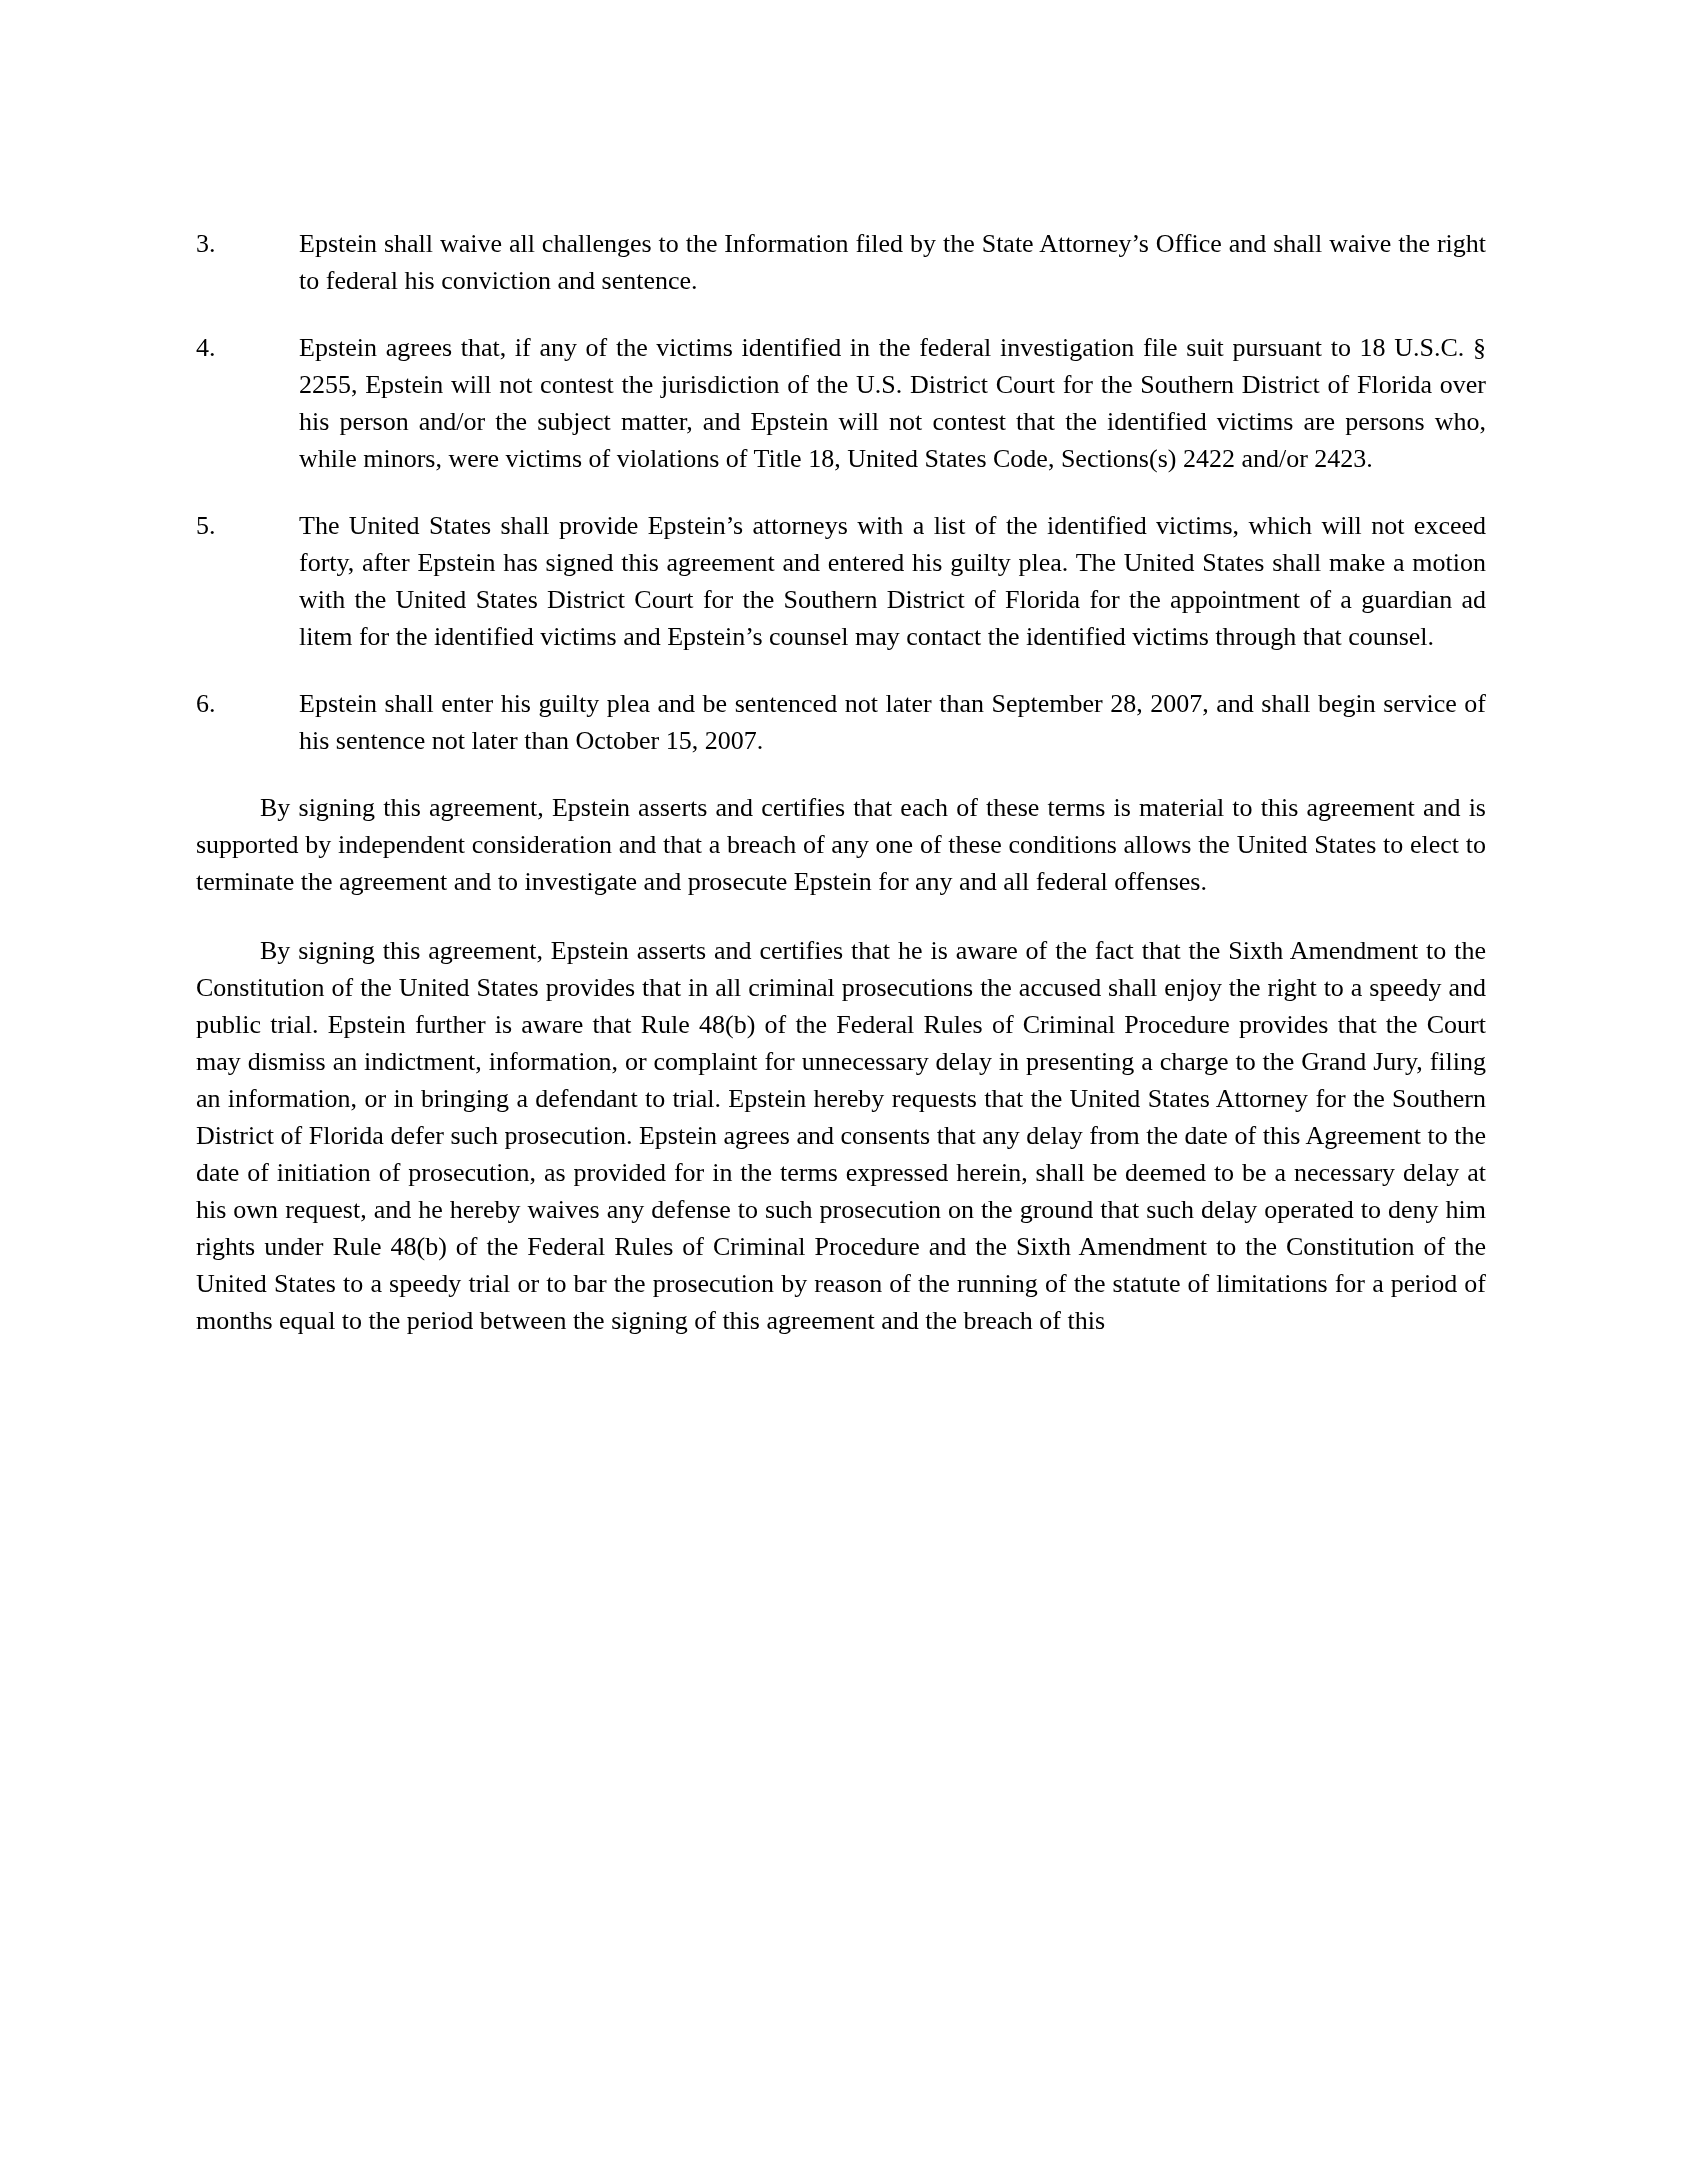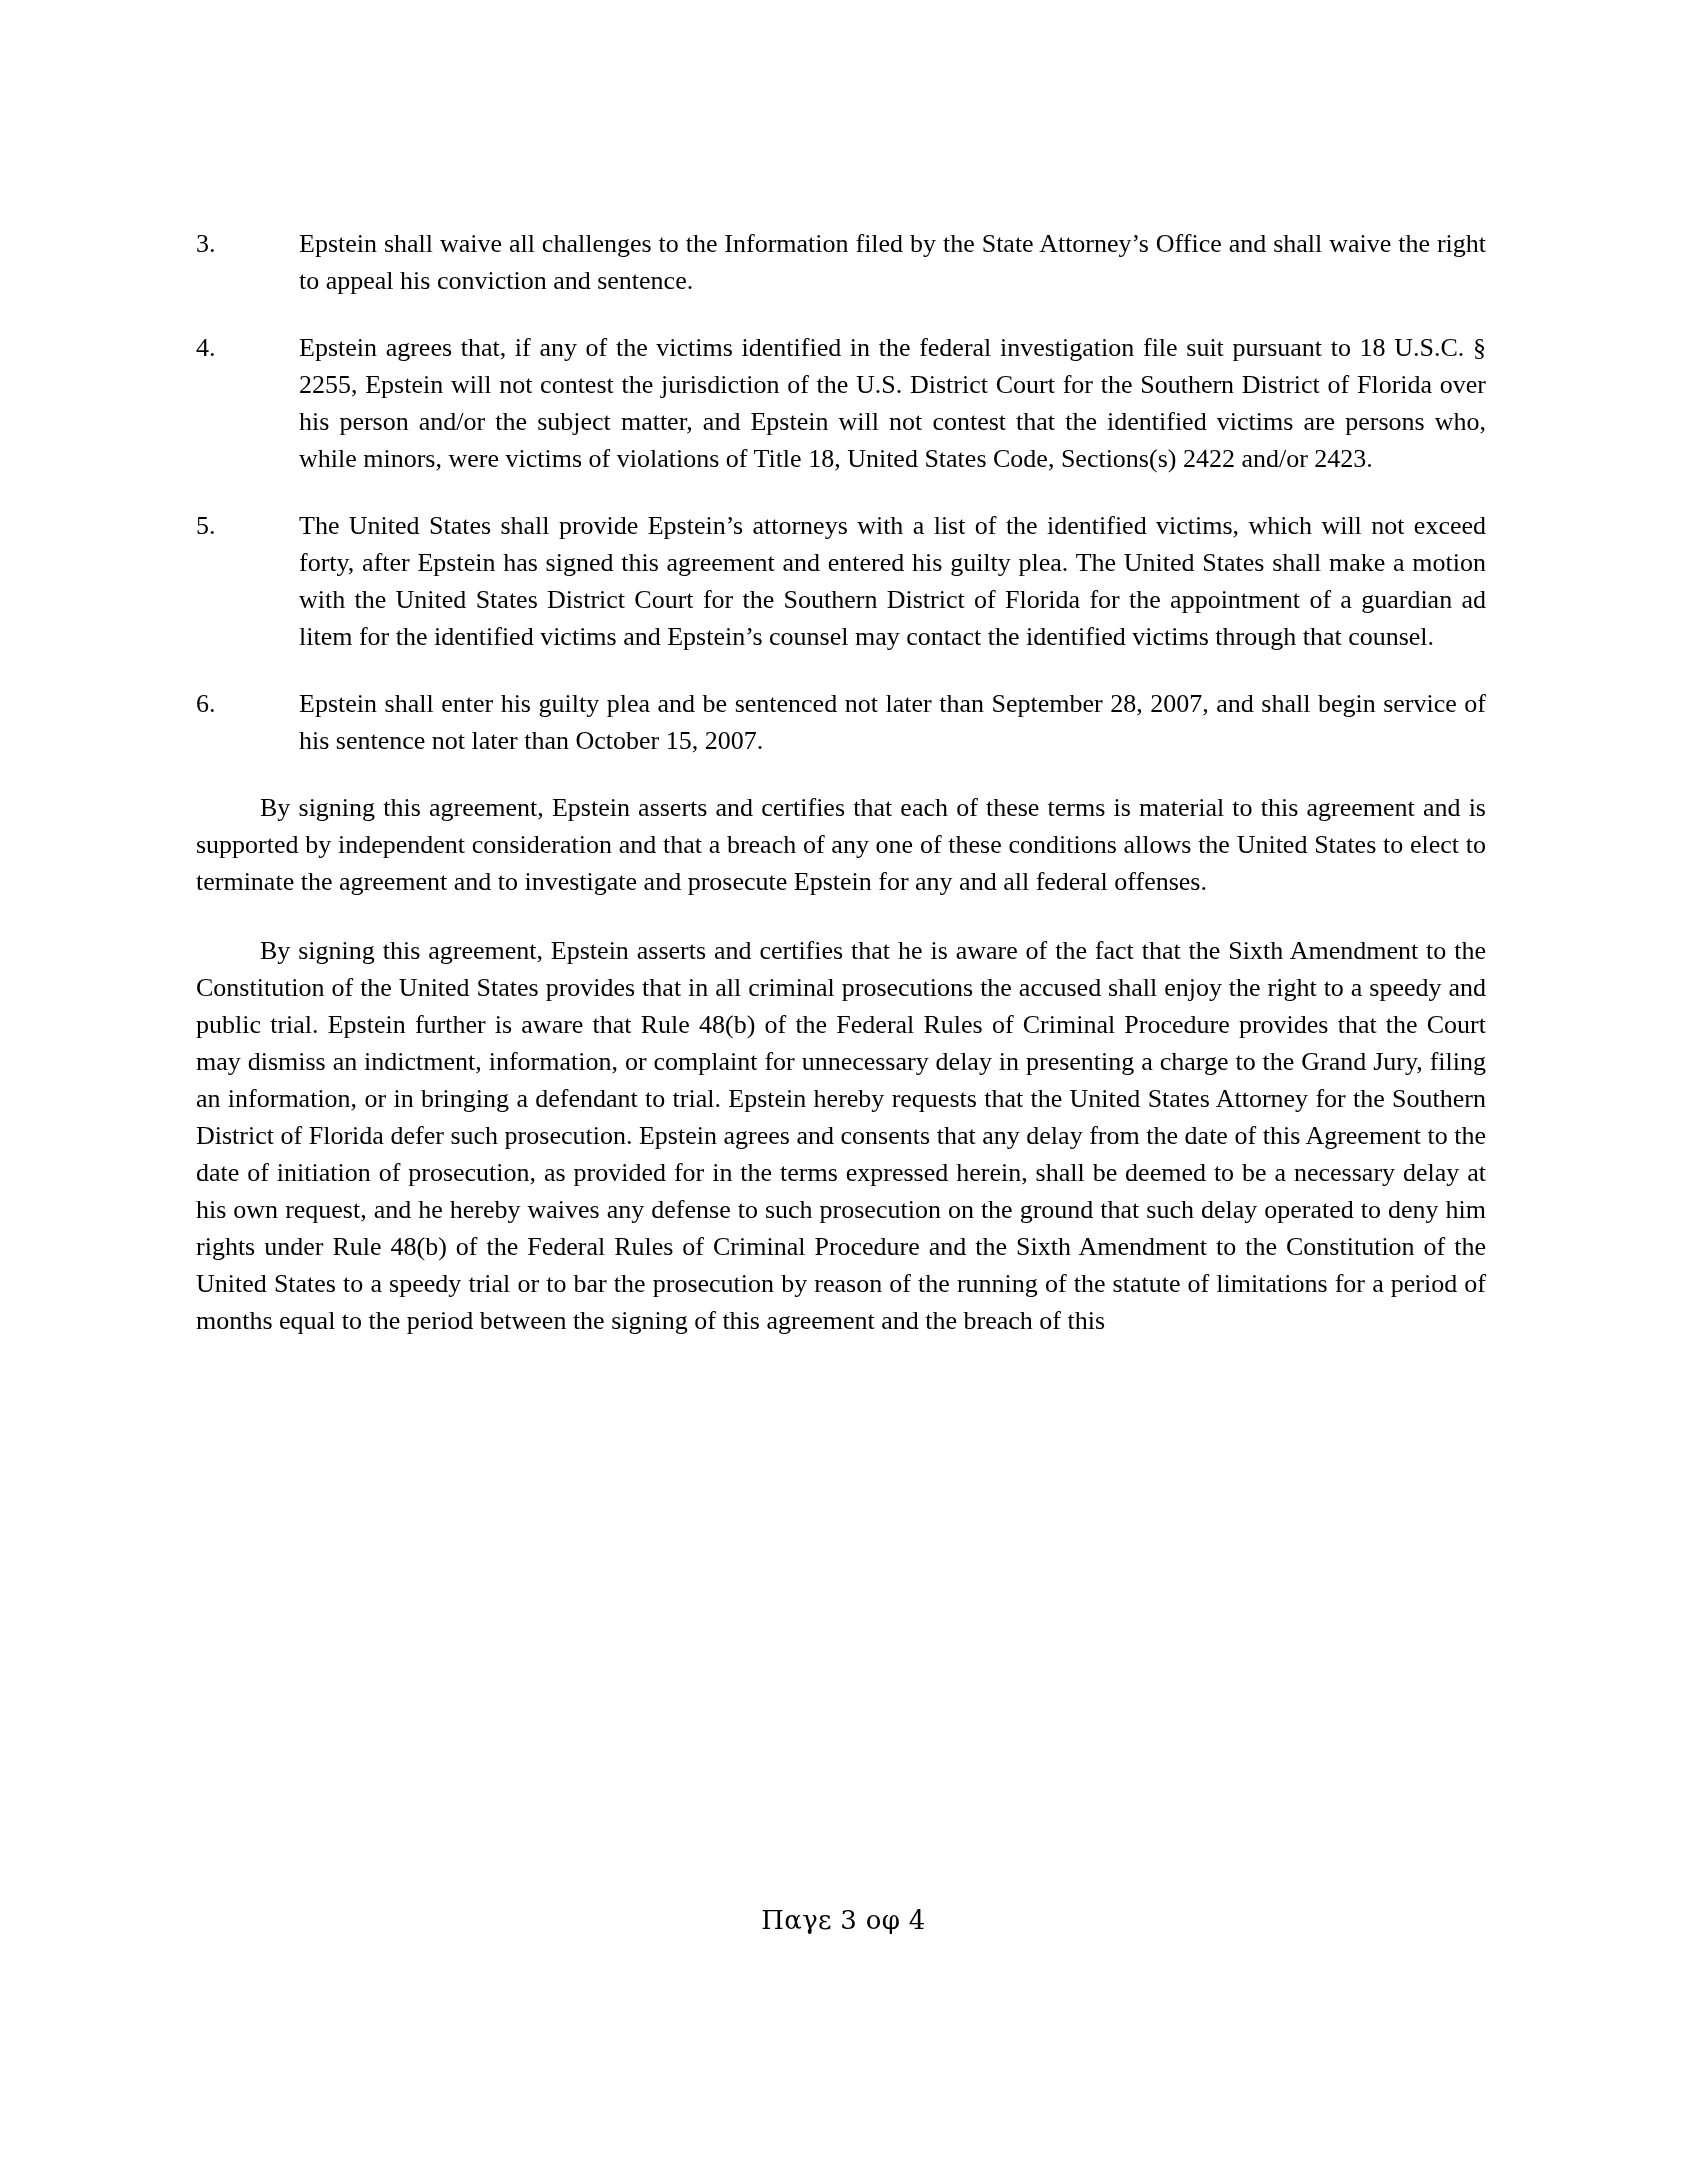--- a/index.html
+++ b/index.html
@@ -73,7 +73,7 @@
 
     <div class="numbered-item">
       <div class="num">3.</div>
-      <div class="body">Epstein shall waive all challenges to the Information filed by the State Attorney’s Office and shall waive the right to appeal his conviction and sentence.</div>
+      <div class="body">Epstein shall waive all challenges to the Information filed by the State Attorney’s Office and shall waive the right to federal his conviction and sentence.</div>
     </div>
 
     <div class="numbered-item">

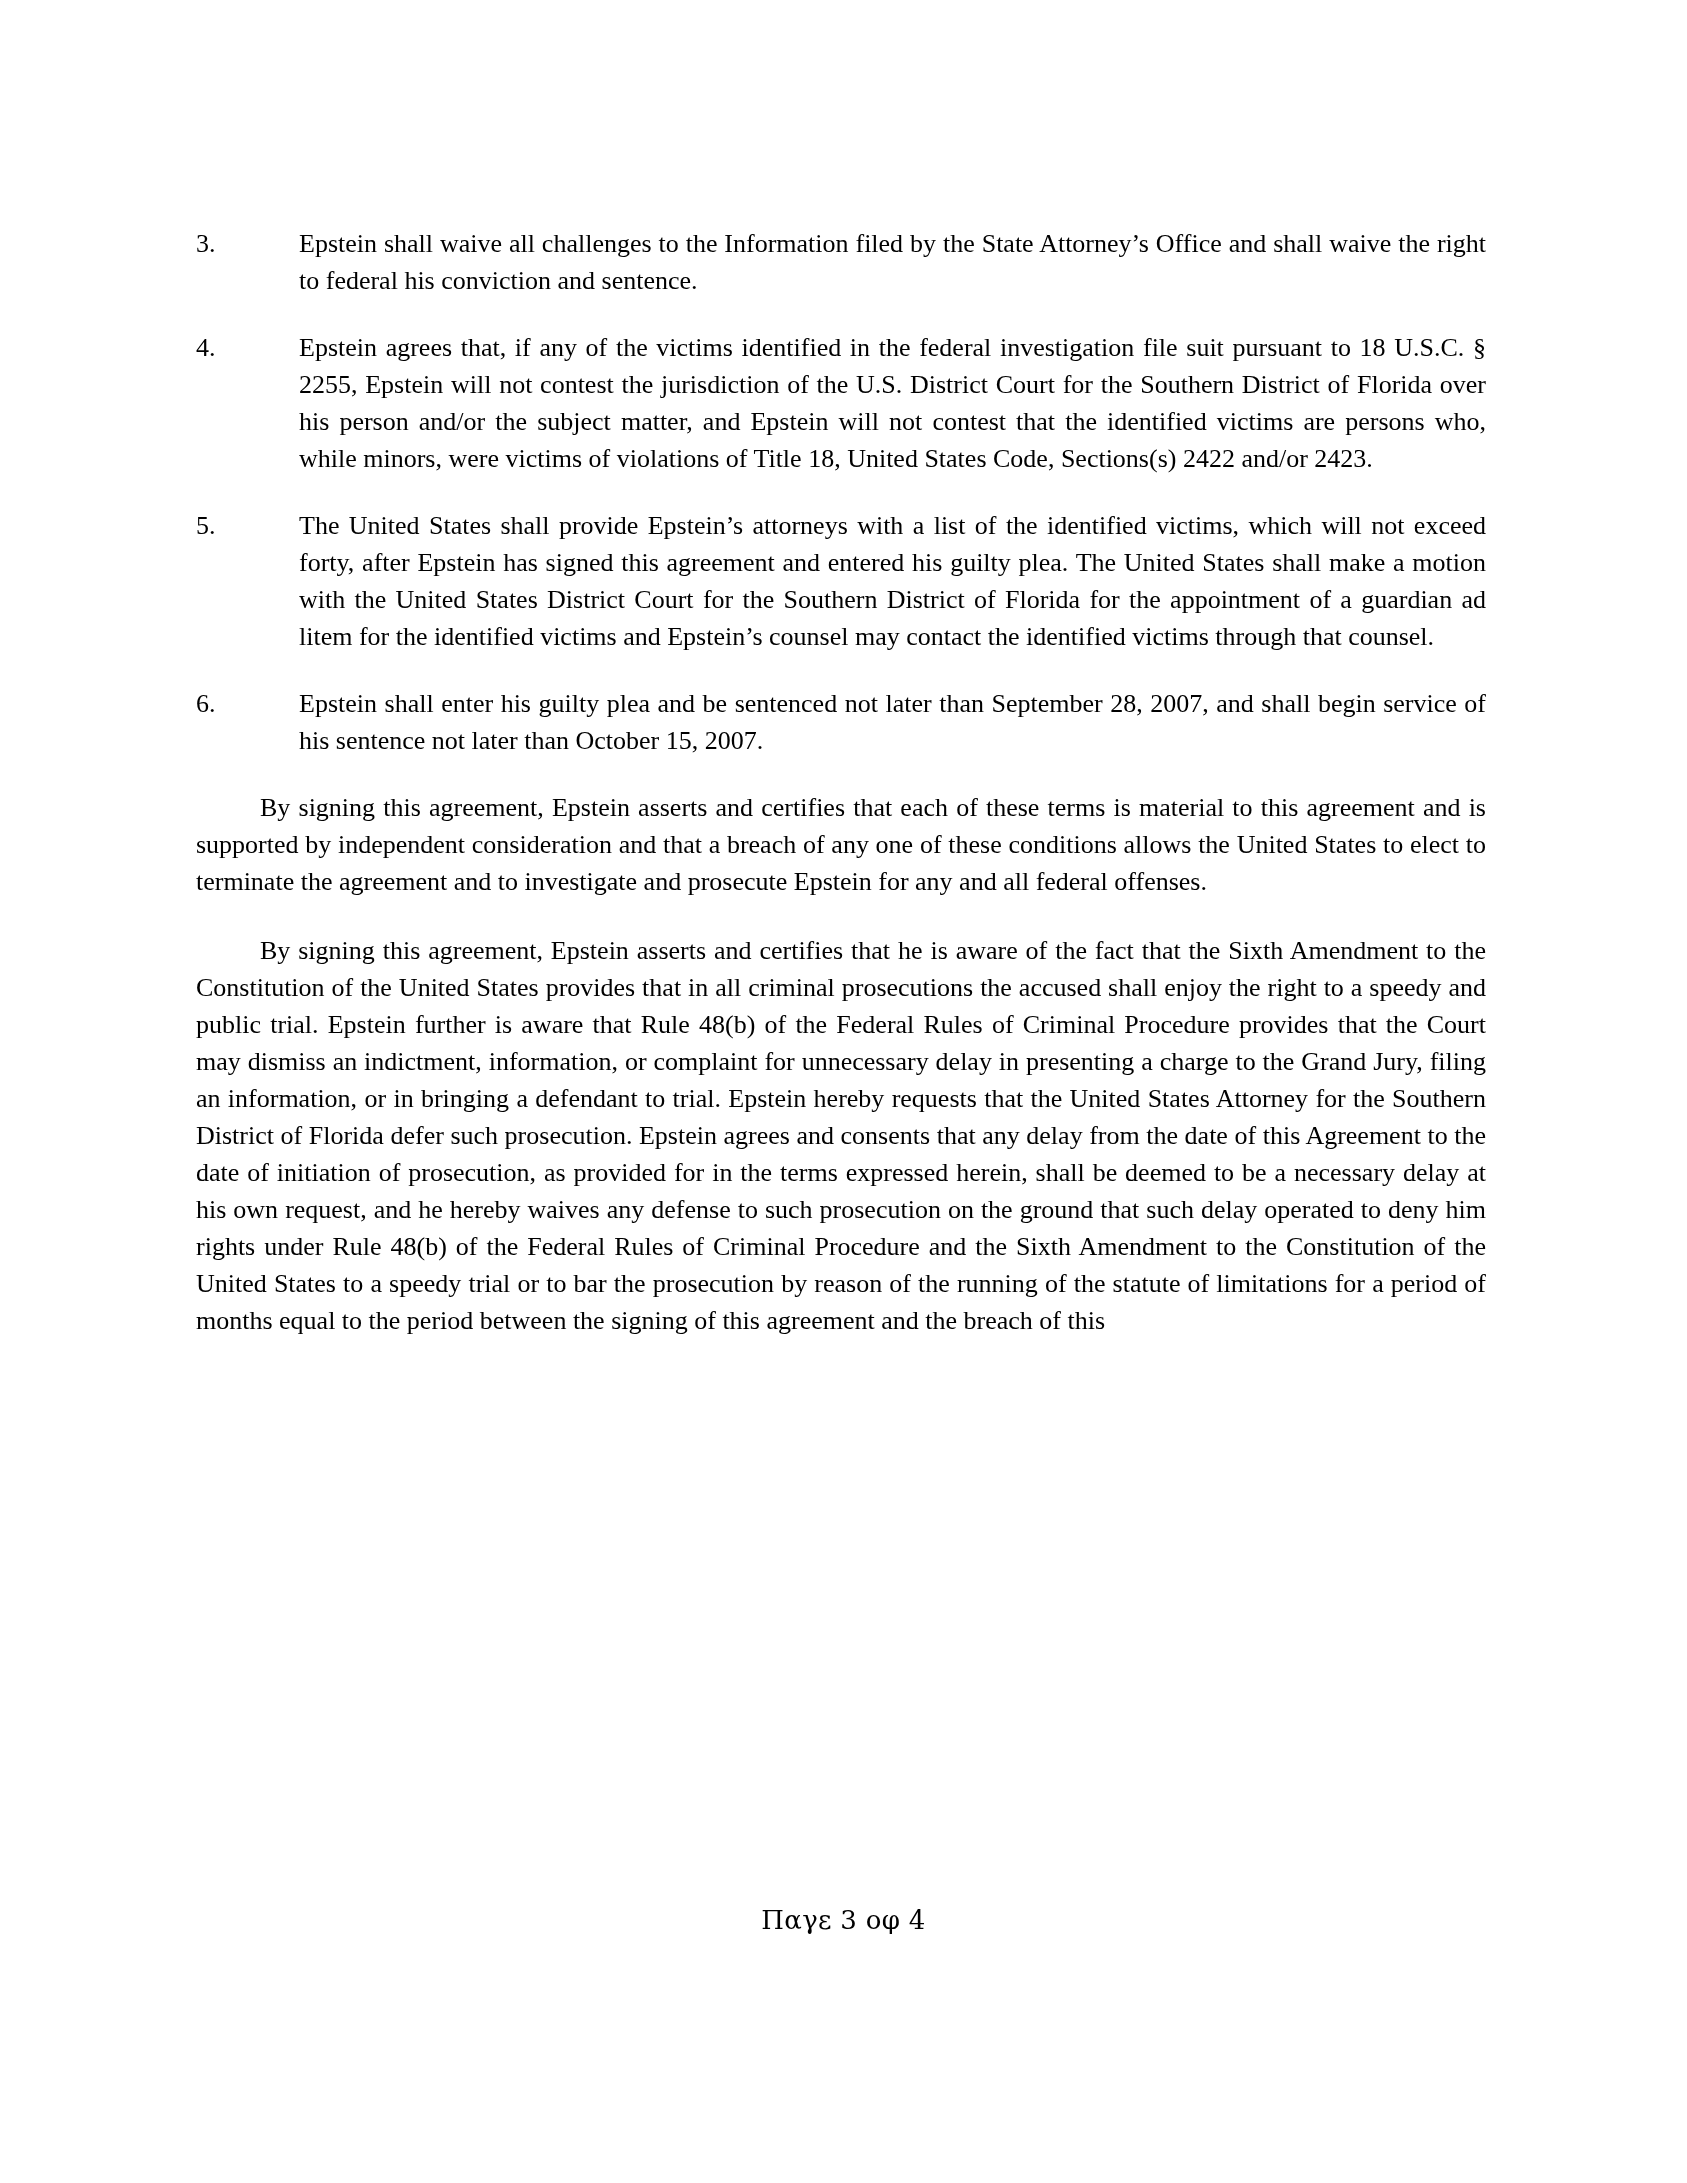--- a/index.html
+++ b/index.html
@@ -97,9 +97,6 @@
 
   </div>
 
-  <div class="footer">
-    <span class="pg">Παγε 3 οφ  4</span>
-  </div>
 </div>
 
 

